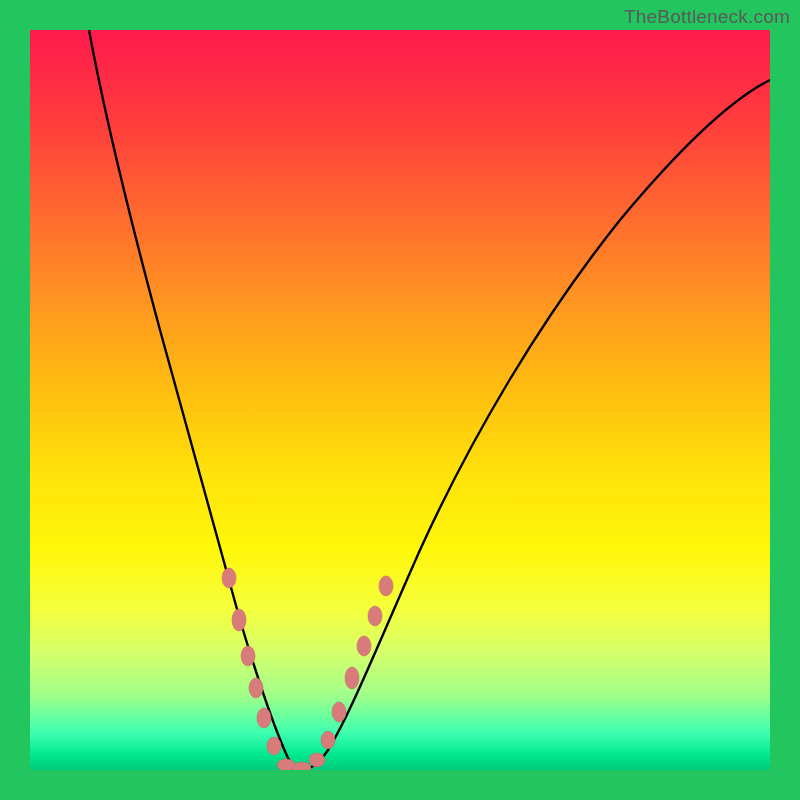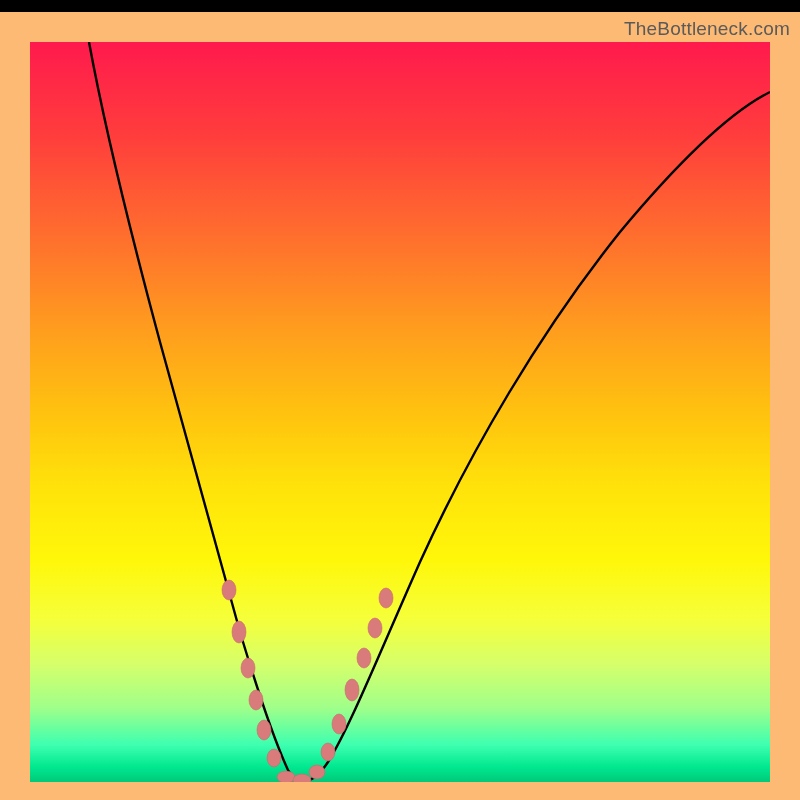--- a/index.html
+++ b/index.html
@@ -14,8 +14,7 @@
   .frame {
     position: absolute;
     inset: 0;
-    background: #fdba74;
-    margin-top: 12px;
+    background: #22c55e;
   }
   .plot-area {
     position: absolute;

